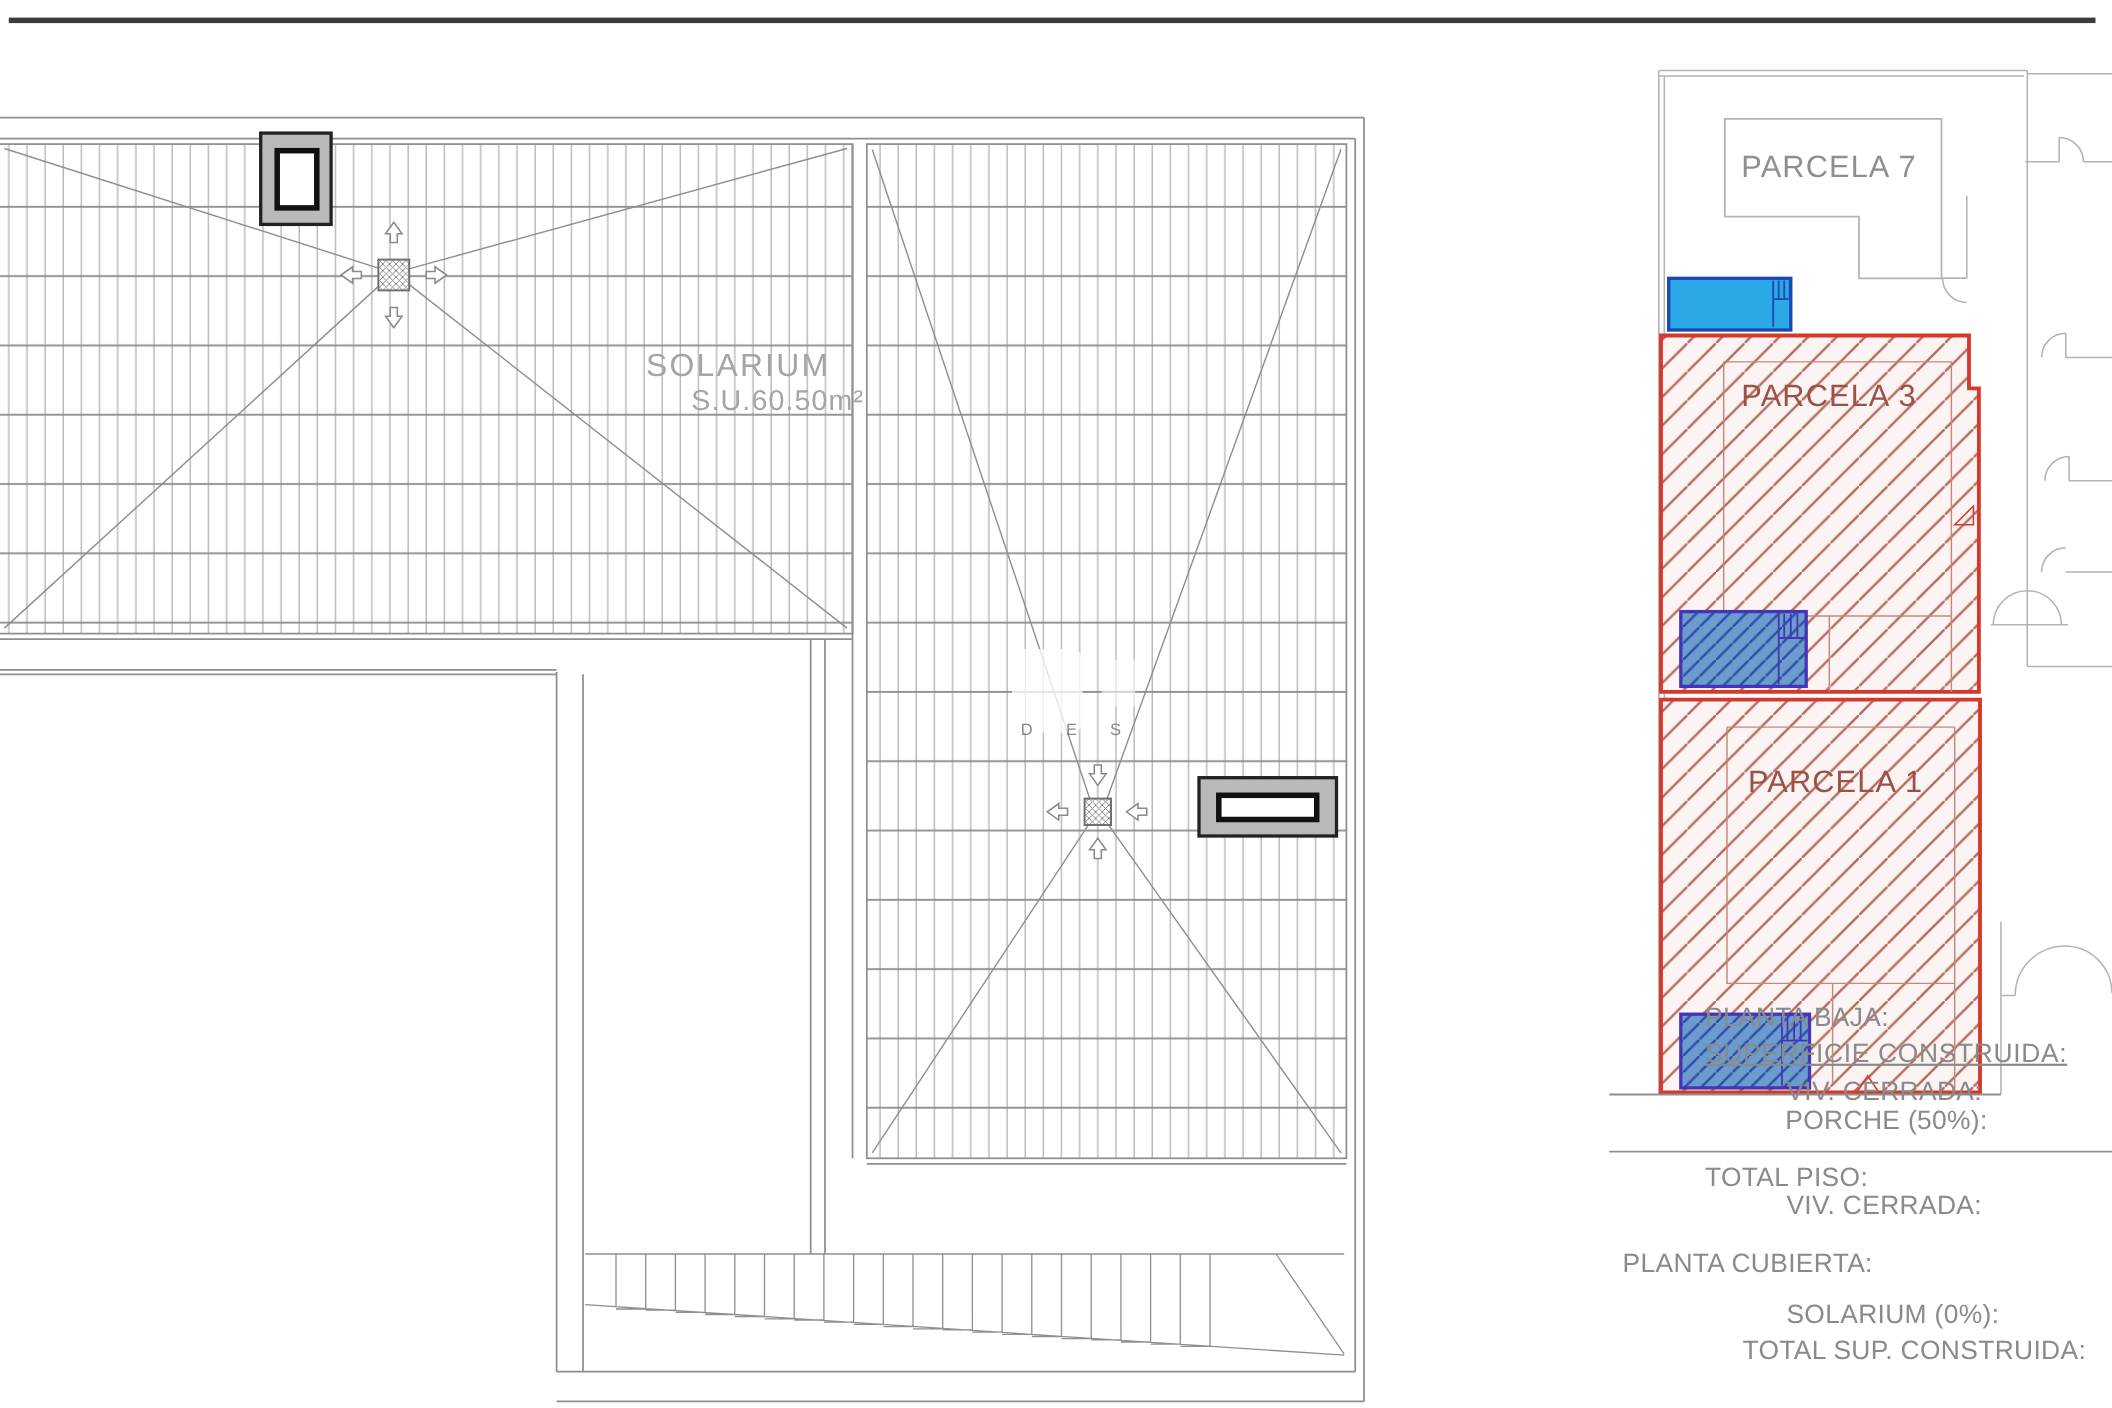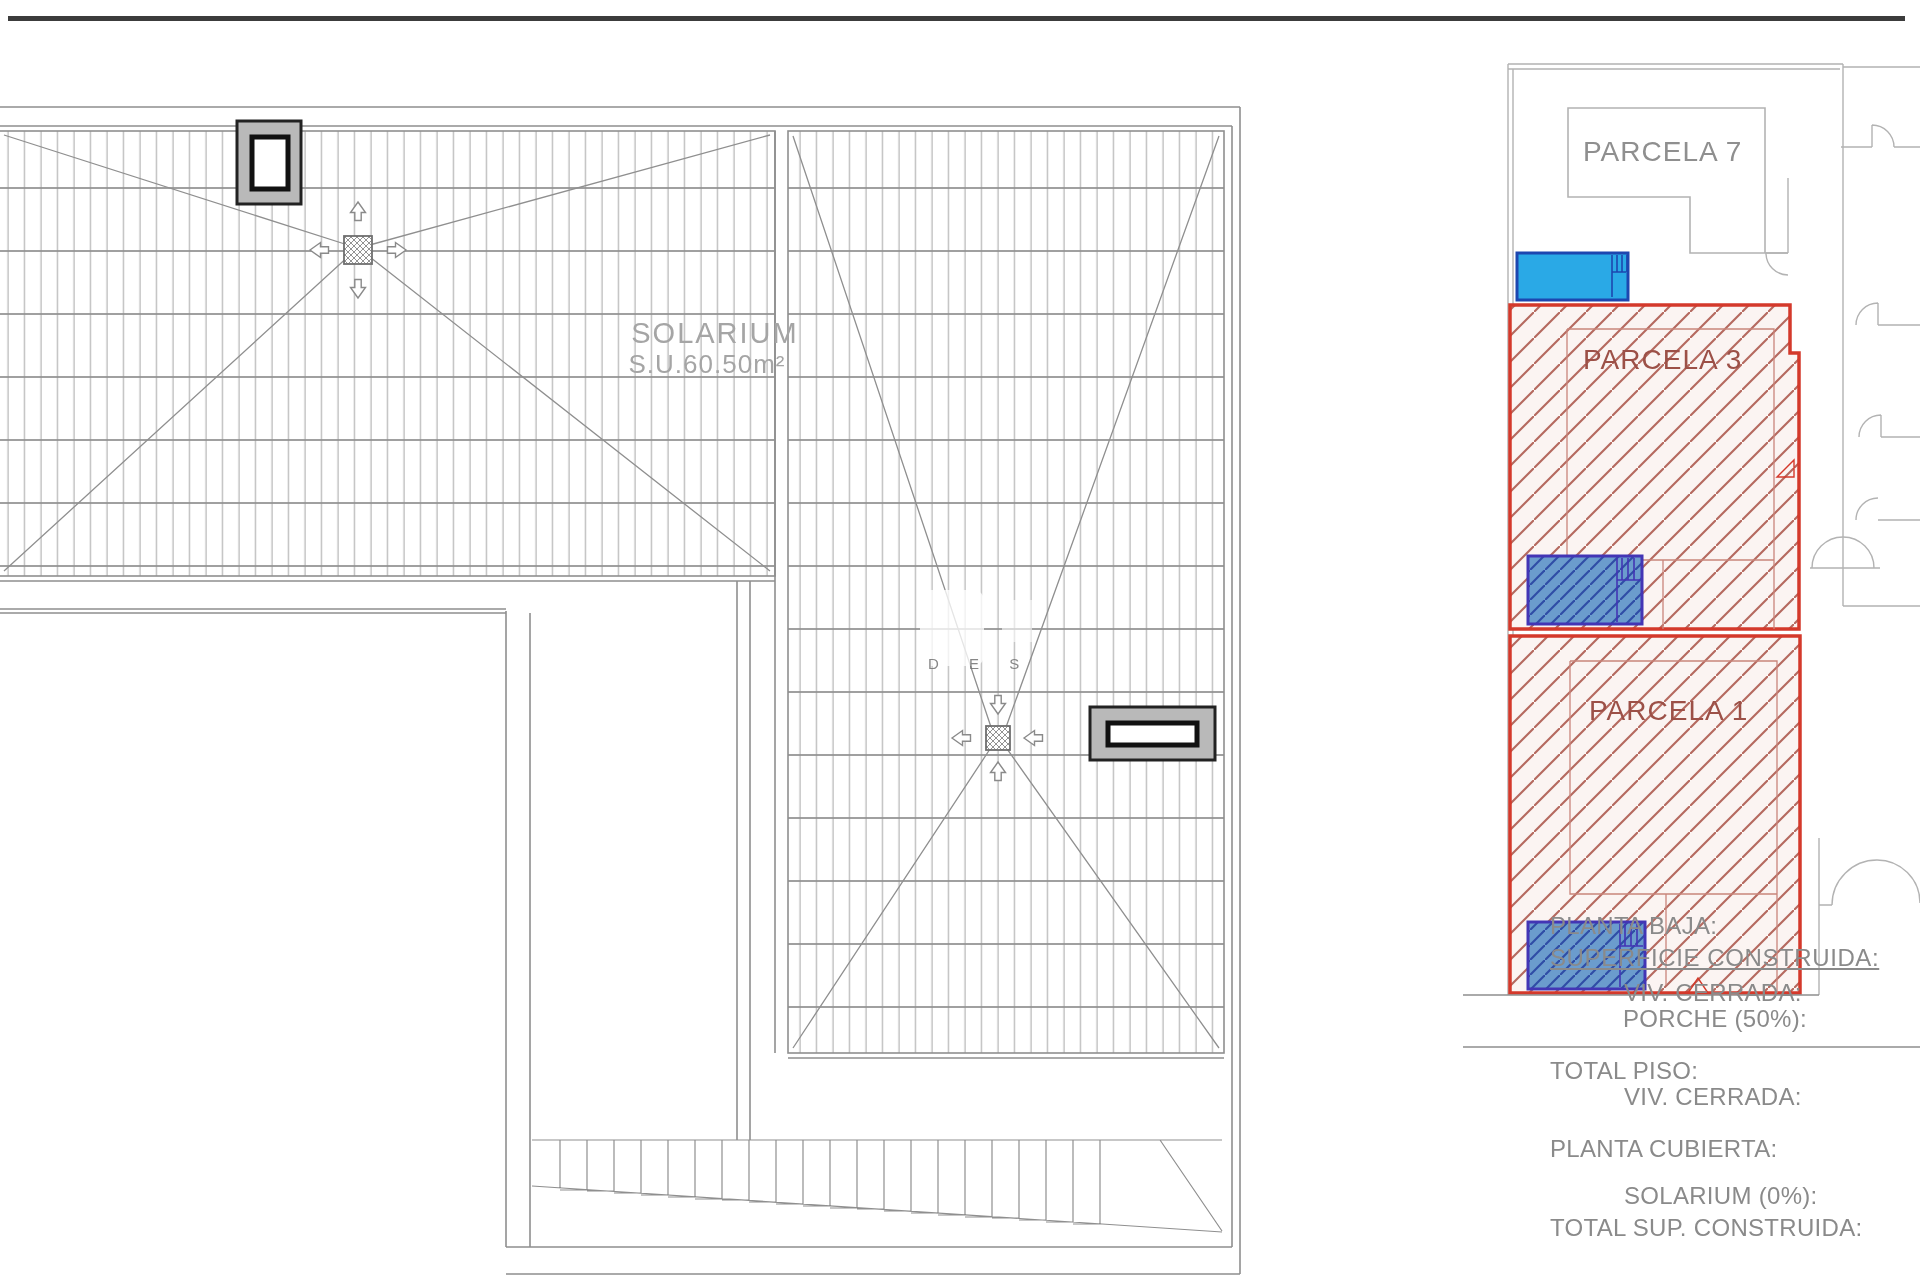--- a/index.html
+++ b/index.html
@@ -186,7 +186,7 @@
     </g>
   </svg>
 
-  <div class="lbl solarium" style="left:571px;top:317px;margin-left:44px;">SOLARIUM</div>
+  <div class="lbl solarium" style="left:571px;top:317px;">SOLARIUM</div>
   <div class="lbl solarium2" style="left:571px;top:349px;padding-left:36px;">S.U.60.50m²</div>
 
   <div class="lbl wmark" style="left:928px;top:655px;">D E S</div>

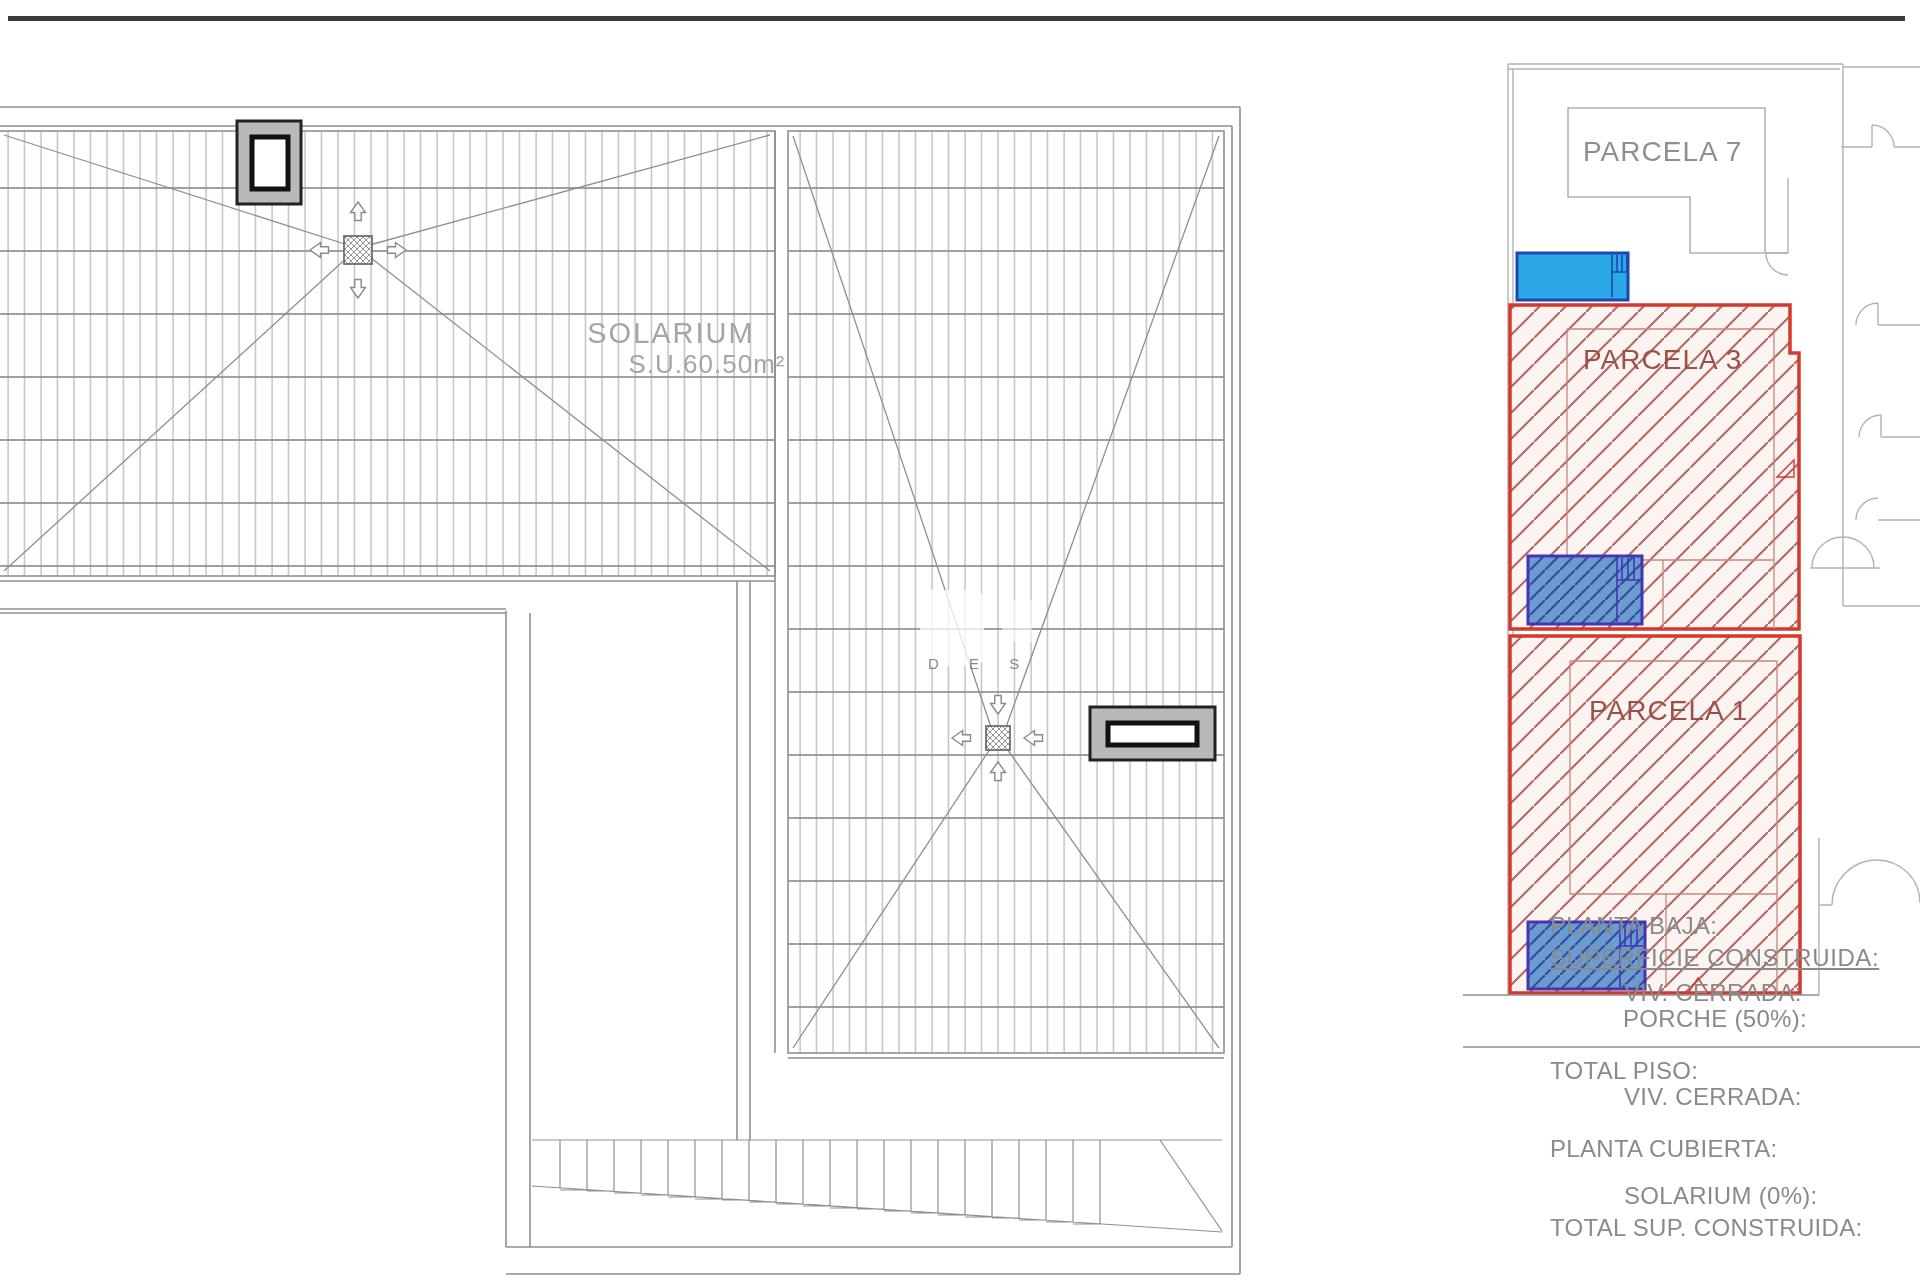--- a/index.html
+++ b/index.html
@@ -201,7 +201,7 @@
   <div class="lbl sum" style="left:1623px;top:1005px;">PORCHE (50%):</div>
   <div class="lbl sum" style="left:1550px;top:1057px;">TOTAL PISO:</div>
   <div class="lbl sum" style="left:1624px;top:1083px;">VIV. CERRADA:</div>
-  <div class="lbl sum" style="left:1550px;top:1135px;">PLANTA CUBIERTA:</div>
+  <div class="lbl sum" style="left:1475px;top:1135px;">PLANTA CUBIERTA:</div>
   <div class="lbl sum" style="left:1624px;top:1134px;margin-top:48px;">SOLARIUM (0%):</div>
   <div class="lbl sum" style="left:1550px;top:1214px;">TOTAL SUP. CONSTRUIDA:</div>
 

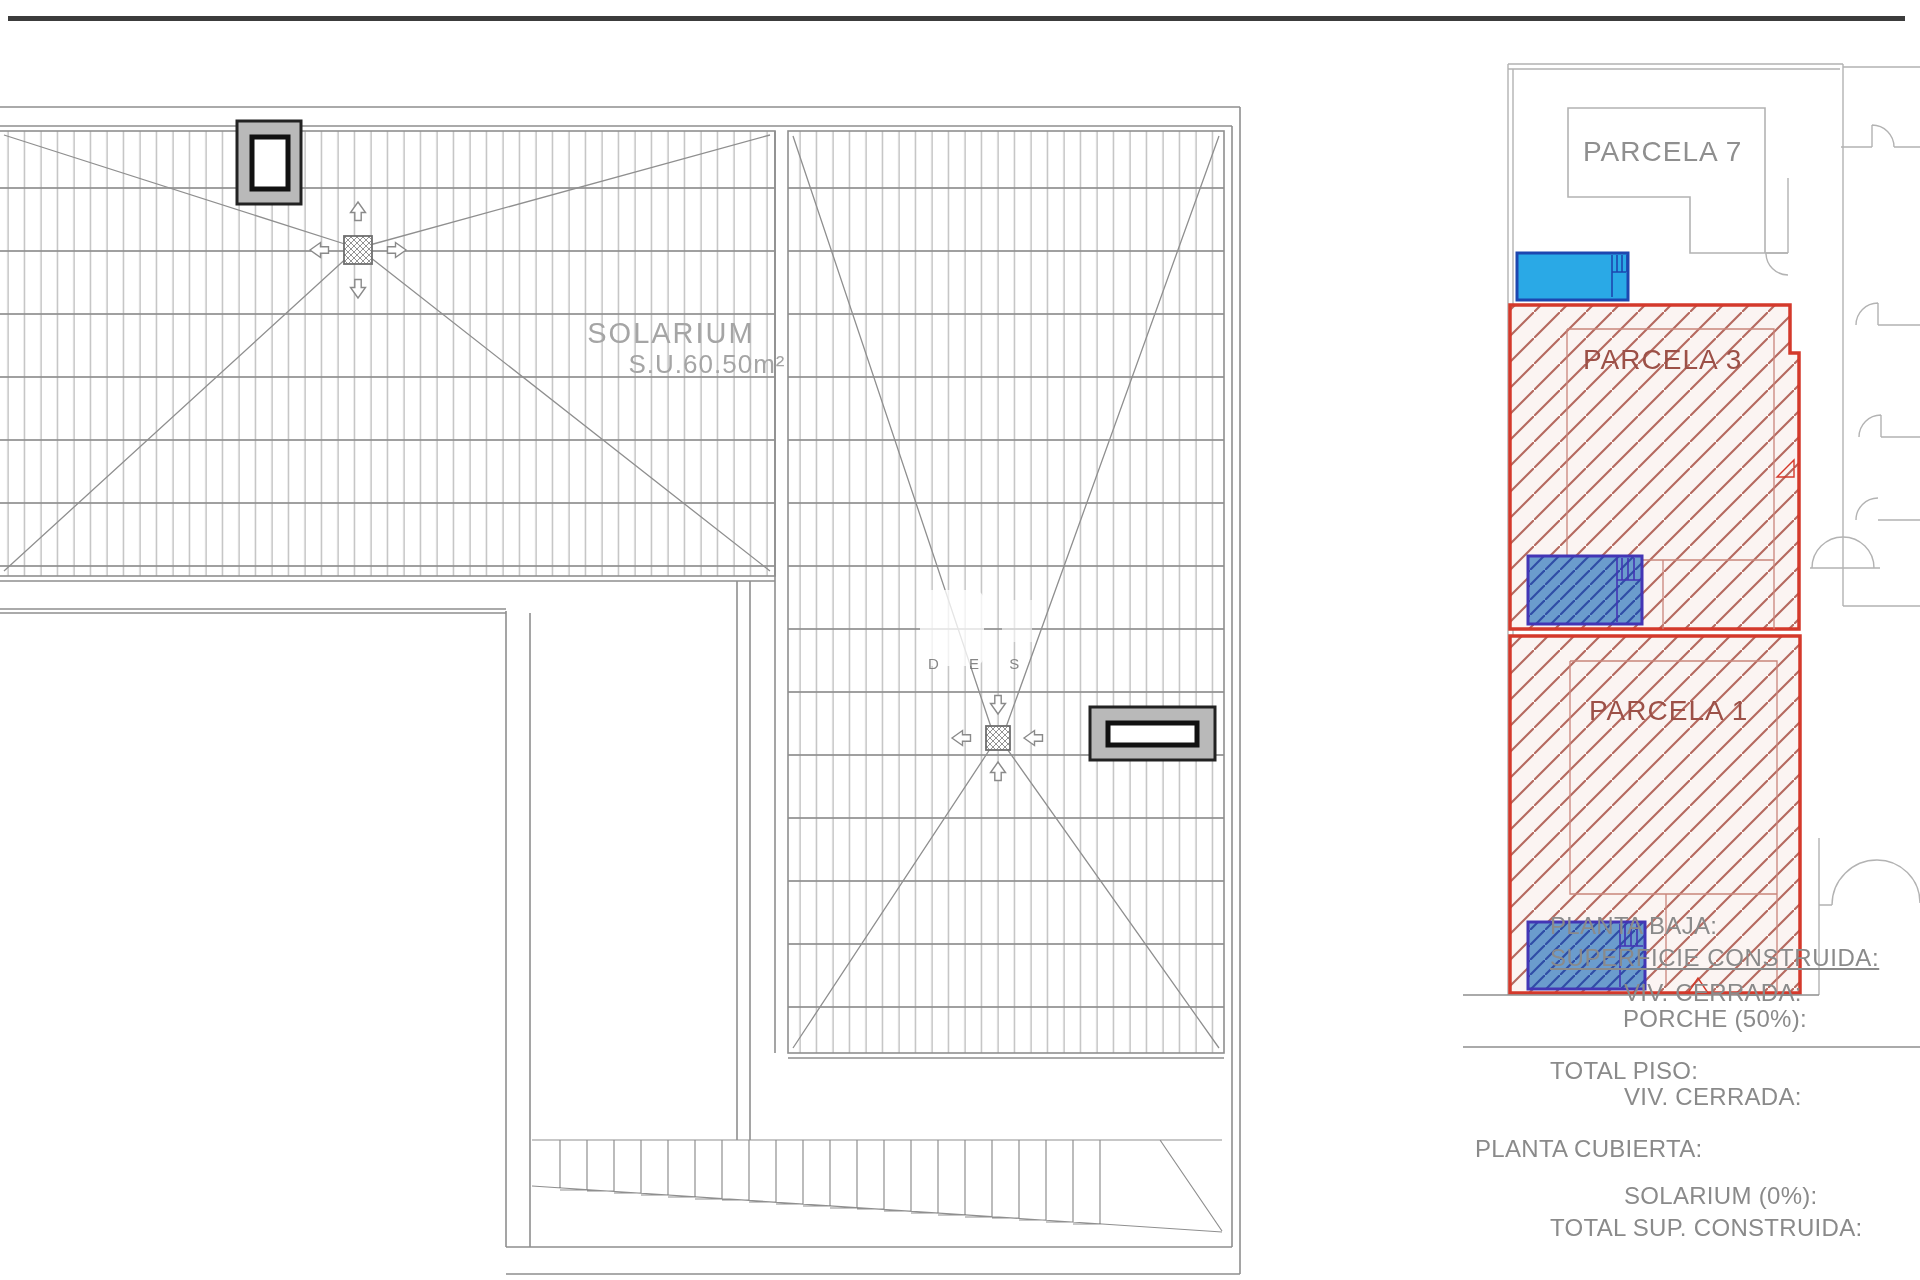--- a/index.html
+++ b/index.html
@@ -203,7 +203,7 @@
   <div class="lbl sum" style="left:1624px;top:1083px;">VIV. CERRADA:</div>
   <div class="lbl sum" style="left:1475px;top:1135px;">PLANTA CUBIERTA:</div>
   <div class="lbl sum" style="left:1624px;top:1134px;margin-top:48px;">SOLARIUM (0%):</div>
-  <div class="lbl sum" style="left:1550px;top:1214px;">TOTAL SUP. CONSTRUIDA:</div>
+  <div class="lbl sum" style="left:1584px;top:1214px;">TOTAL SUP. CONSTRUIDA:</div>
 
 </div>
 

